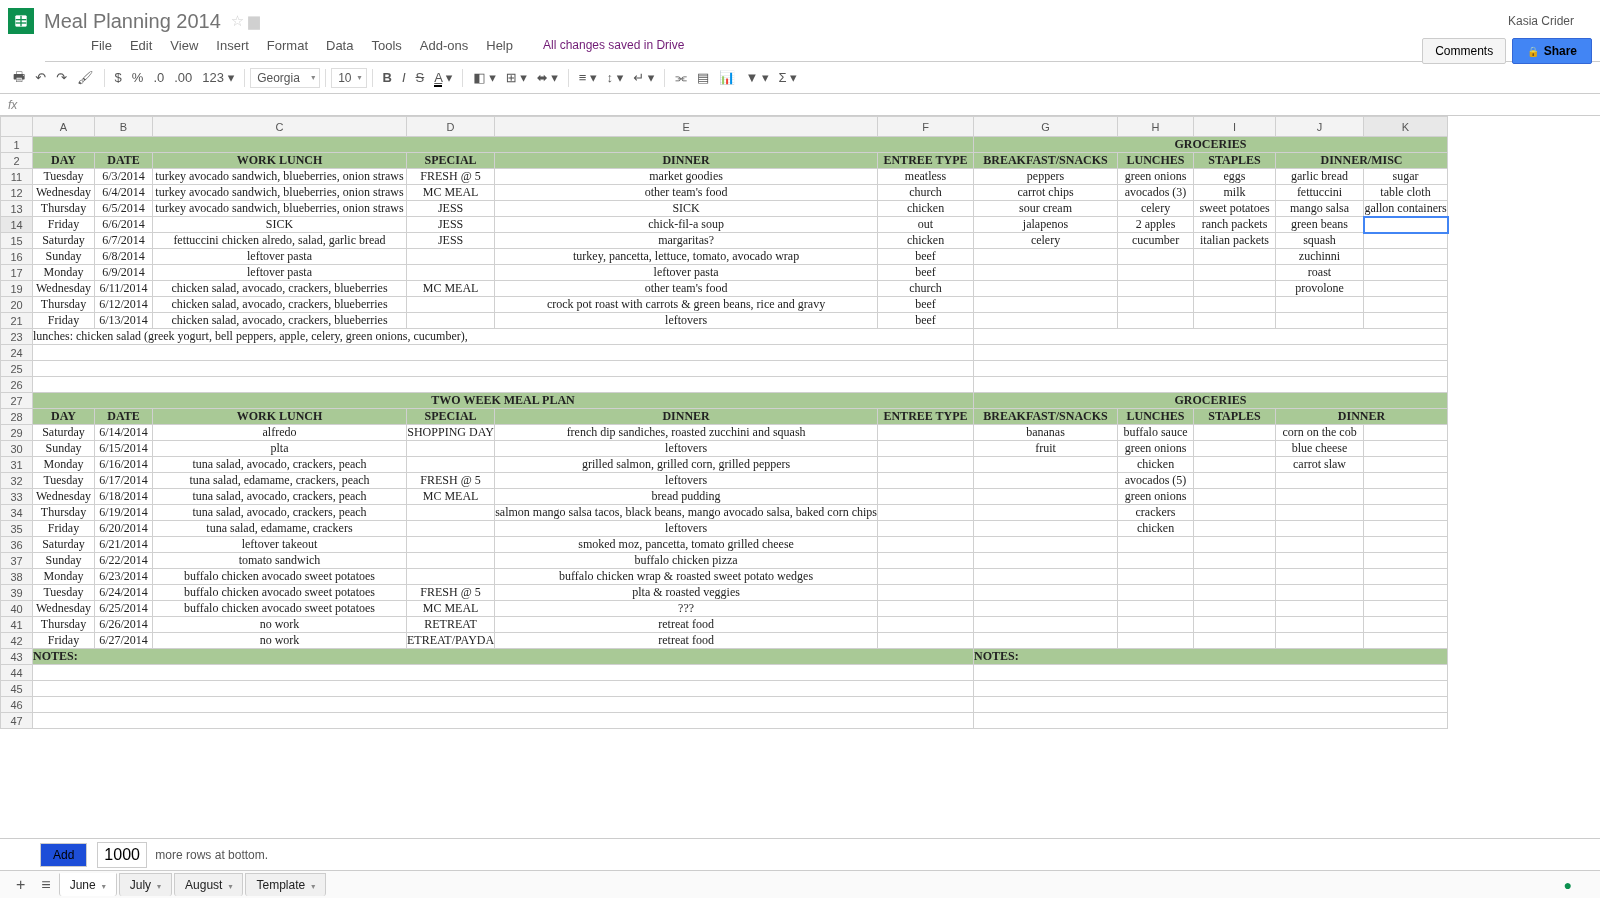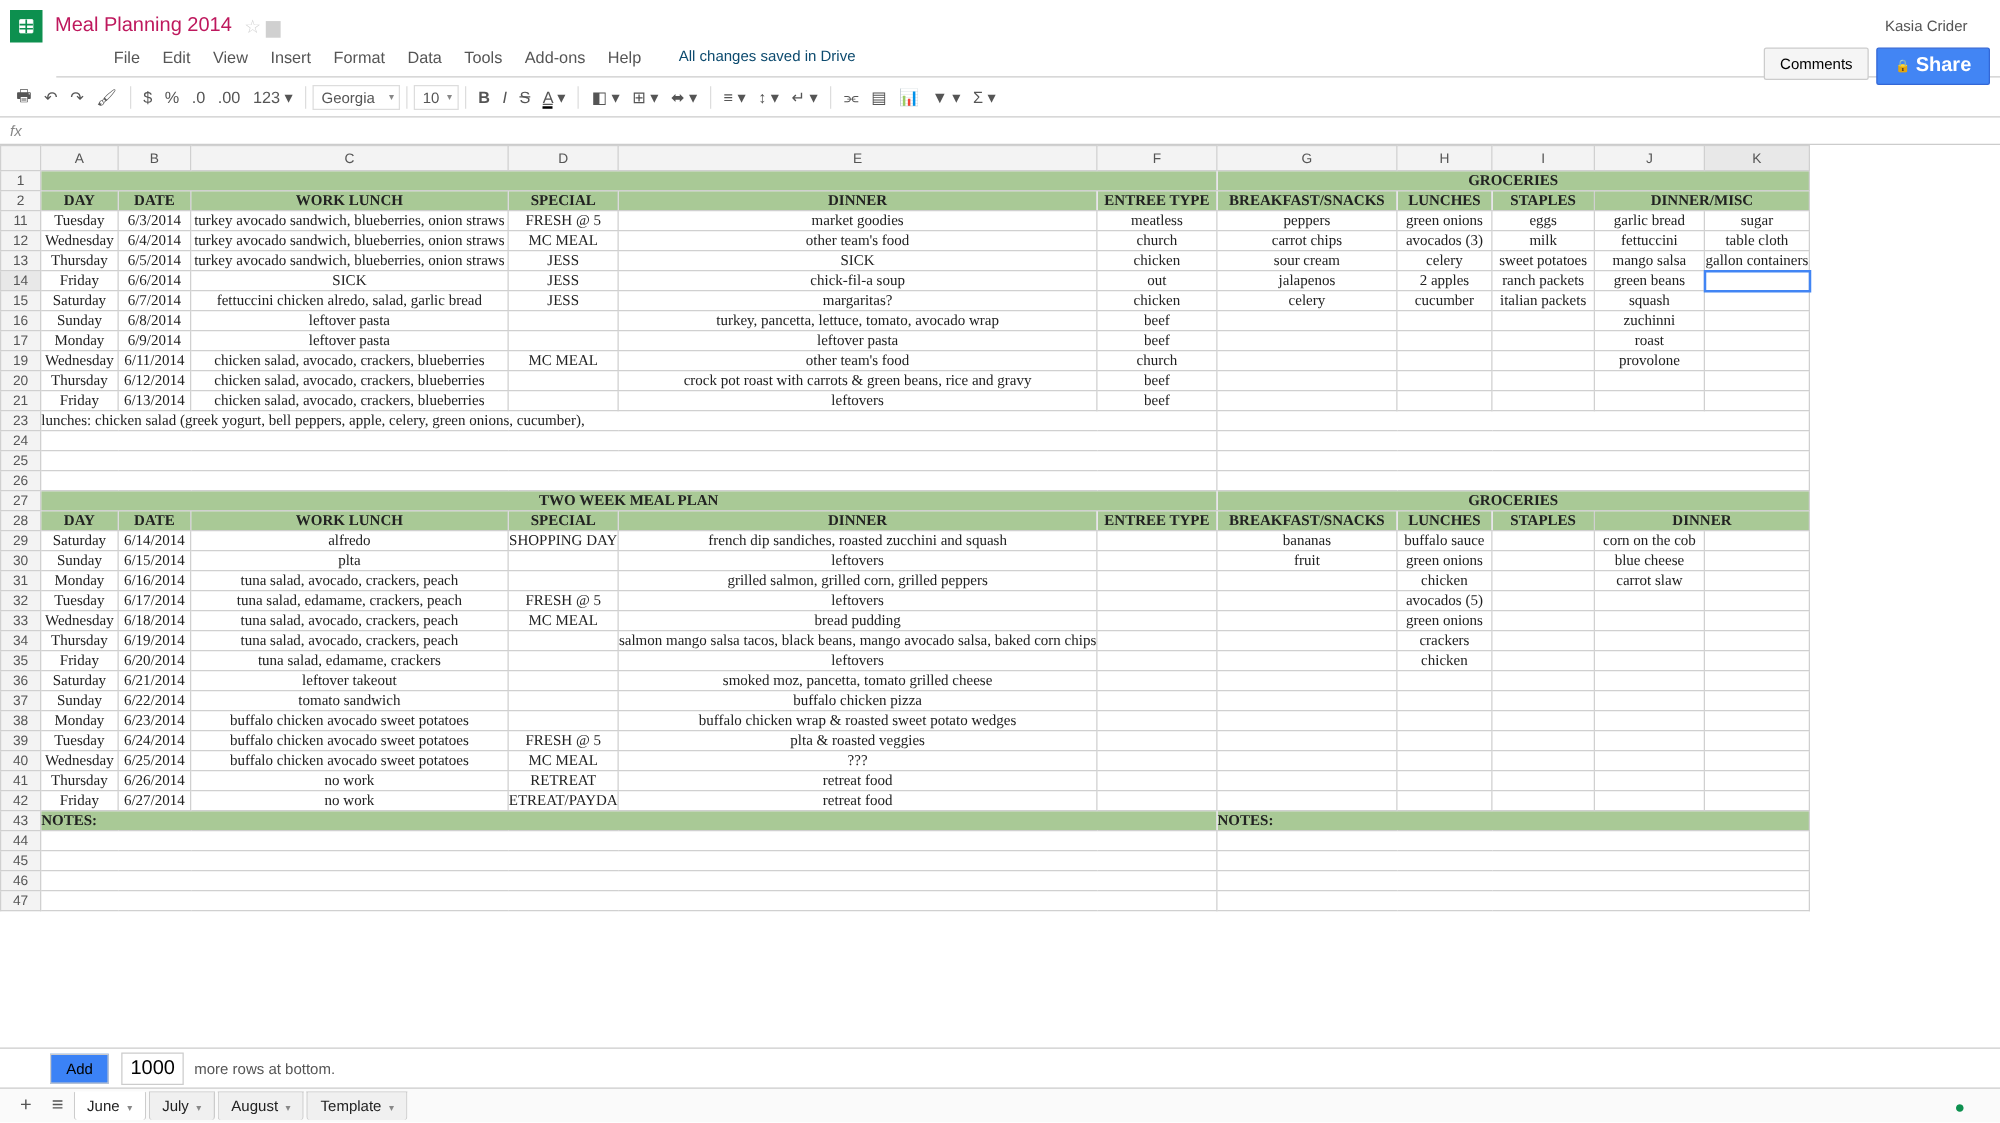--- a/index.html
+++ b/index.html
@@ -7,7 +7,7 @@
 .titlebar { display: flex; align-items: center; padding: 4px 8px 0 8px; height: 38px; }
 .logo { width: 26px; height: 26px; background: #0d904f; margin-right: 10px; display: flex; align-items: center; justify-content: center; }
 .logo svg { width: 16px; height: 16px; }
-.doc-title { font-size: 16px; color: #be185d; margin-right: 8px; }
+.doc-title { font-size: 20px; color: #737373; margin-right: 8px; }
 .star-icon, .folder-icon { color: #d0d0d0; margin: 0 2px; font-size: 15px; }
 .spacer { flex: 1; }
 .user-name { font-size: 12px; color: #555; margin-right: 18px; }

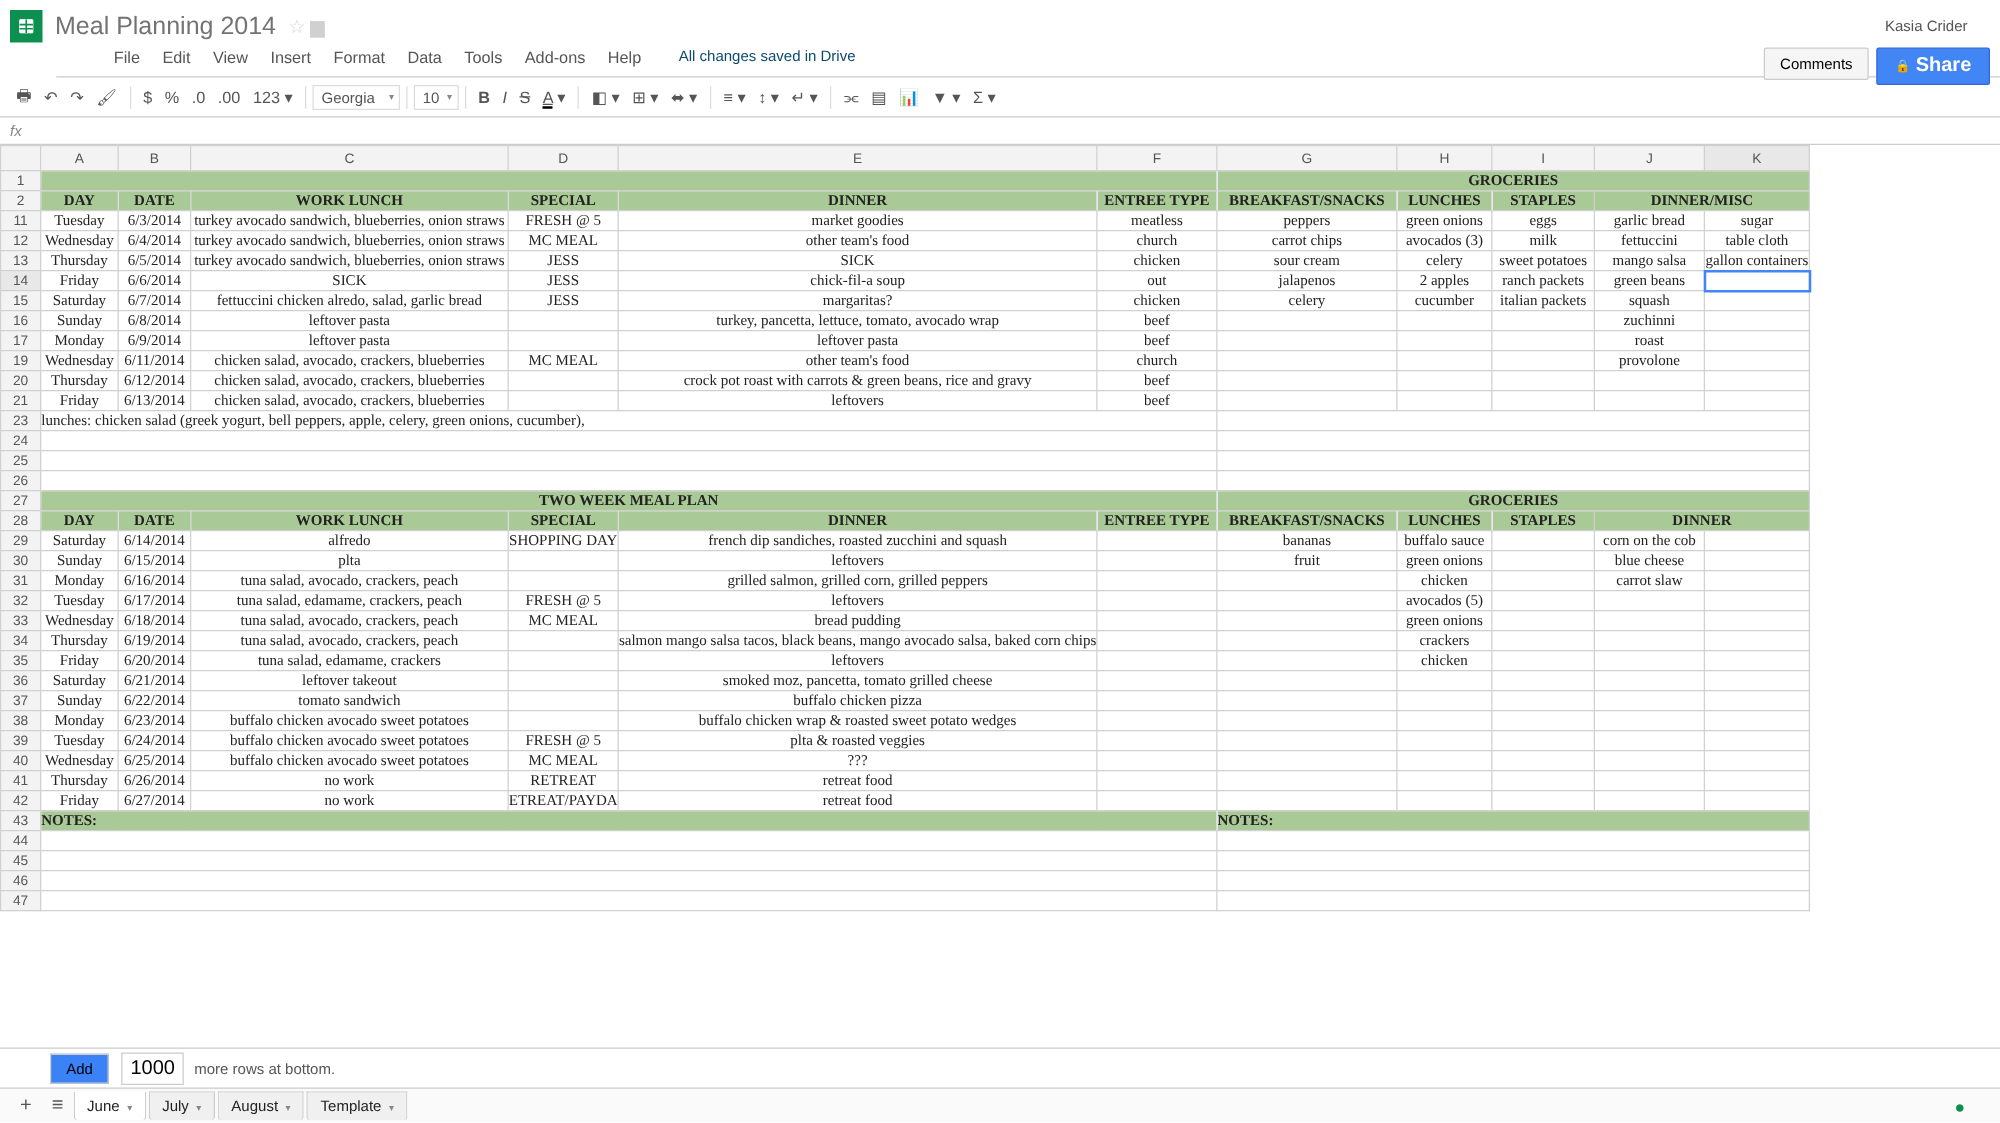--- a/index.html
+++ b/index.html
@@ -13,7 +13,7 @@
 .user-name { font-size: 12px; color: #555; margin-right: 18px; }
 .menubar { display: flex; align-items: flex-start; padding: 0 8px 0 46px; height: 24px; font-size: 13px; color: #555; border-bottom: 1px solid #ccc; margin-left: 45px; }
 .menubar span { margin-right: 18px; cursor: pointer; }
-.save-status { color: #0c4a6e; font-size: 12px; margin-left: 12px; }
+.save-status { color: #701a75; font-size: 12px; margin-left: 12px; }
 .btn-comments { background: #f5f5f5; border: 1px solid #ccc; padding: 5px 12px; font-size: 12px; margin-right: 6px; cursor: pointer; border-radius: 2px; }
 .btn-share { background: #4285f4; color: #ffffff; border: 1px solid #3367d6; padding: 5px 14px; font-size: 16px; font-weight: bold; cursor: pointer; border-radius: 2px; display: flex; align-items: center; }
 .btn-share::before { content: "🔒"; font-size: 10px; margin-right: 4px; }

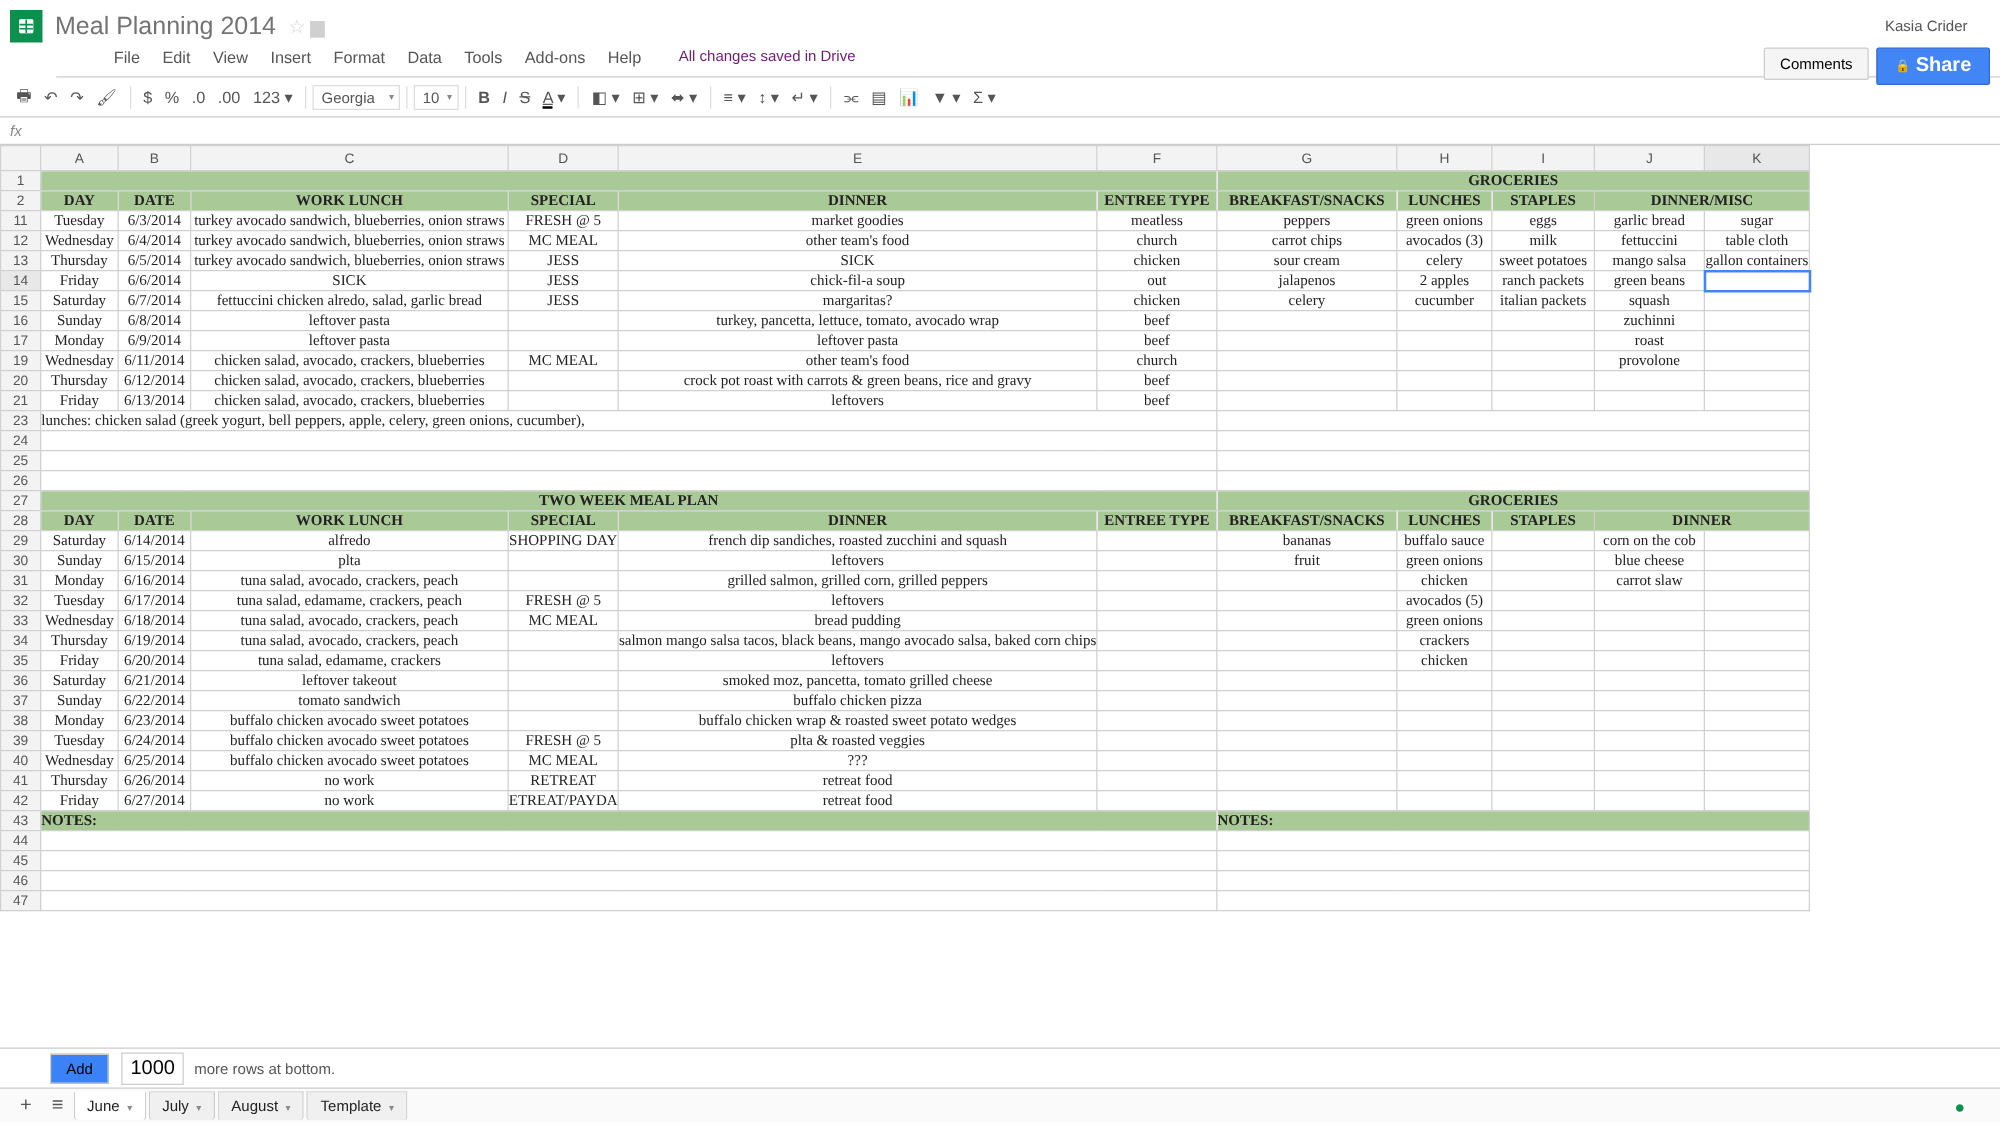--- a/index.html
+++ b/index.html
@@ -15,7 +15,7 @@
 .menubar span { margin-right: 18px; cursor: pointer; }
 .save-status { color: #701a75; font-size: 12px; margin-left: 12px; }
 .btn-comments { background: #f5f5f5; border: 1px solid #ccc; padding: 5px 12px; font-size: 12px; margin-right: 6px; cursor: pointer; border-radius: 2px; }
-.btn-share { background: #4285f4; color: #ffffff; border: 1px solid #3367d6; padding: 5px 14px; font-size: 16px; font-weight: bold; cursor: pointer; border-radius: 2px; display: flex; align-items: center; }
+.btn-share { background: #4285f4; color: #000000; border: 1px solid #3367d6; padding: 5px 14px; font-size: 12px; font-weight: bold; cursor: pointer; border-radius: 2px; display: flex; align-items: center; }
 .btn-share::before { content: "🔒"; font-size: 10px; margin-right: 4px; }
 .toolbar { display: flex; align-items: center; padding: 4px 8px; height: 32px; border-bottom: 1px solid #ccc; color: #555; }
 .tool { margin: 0 5px; font-size: 13px; cursor: pointer; }

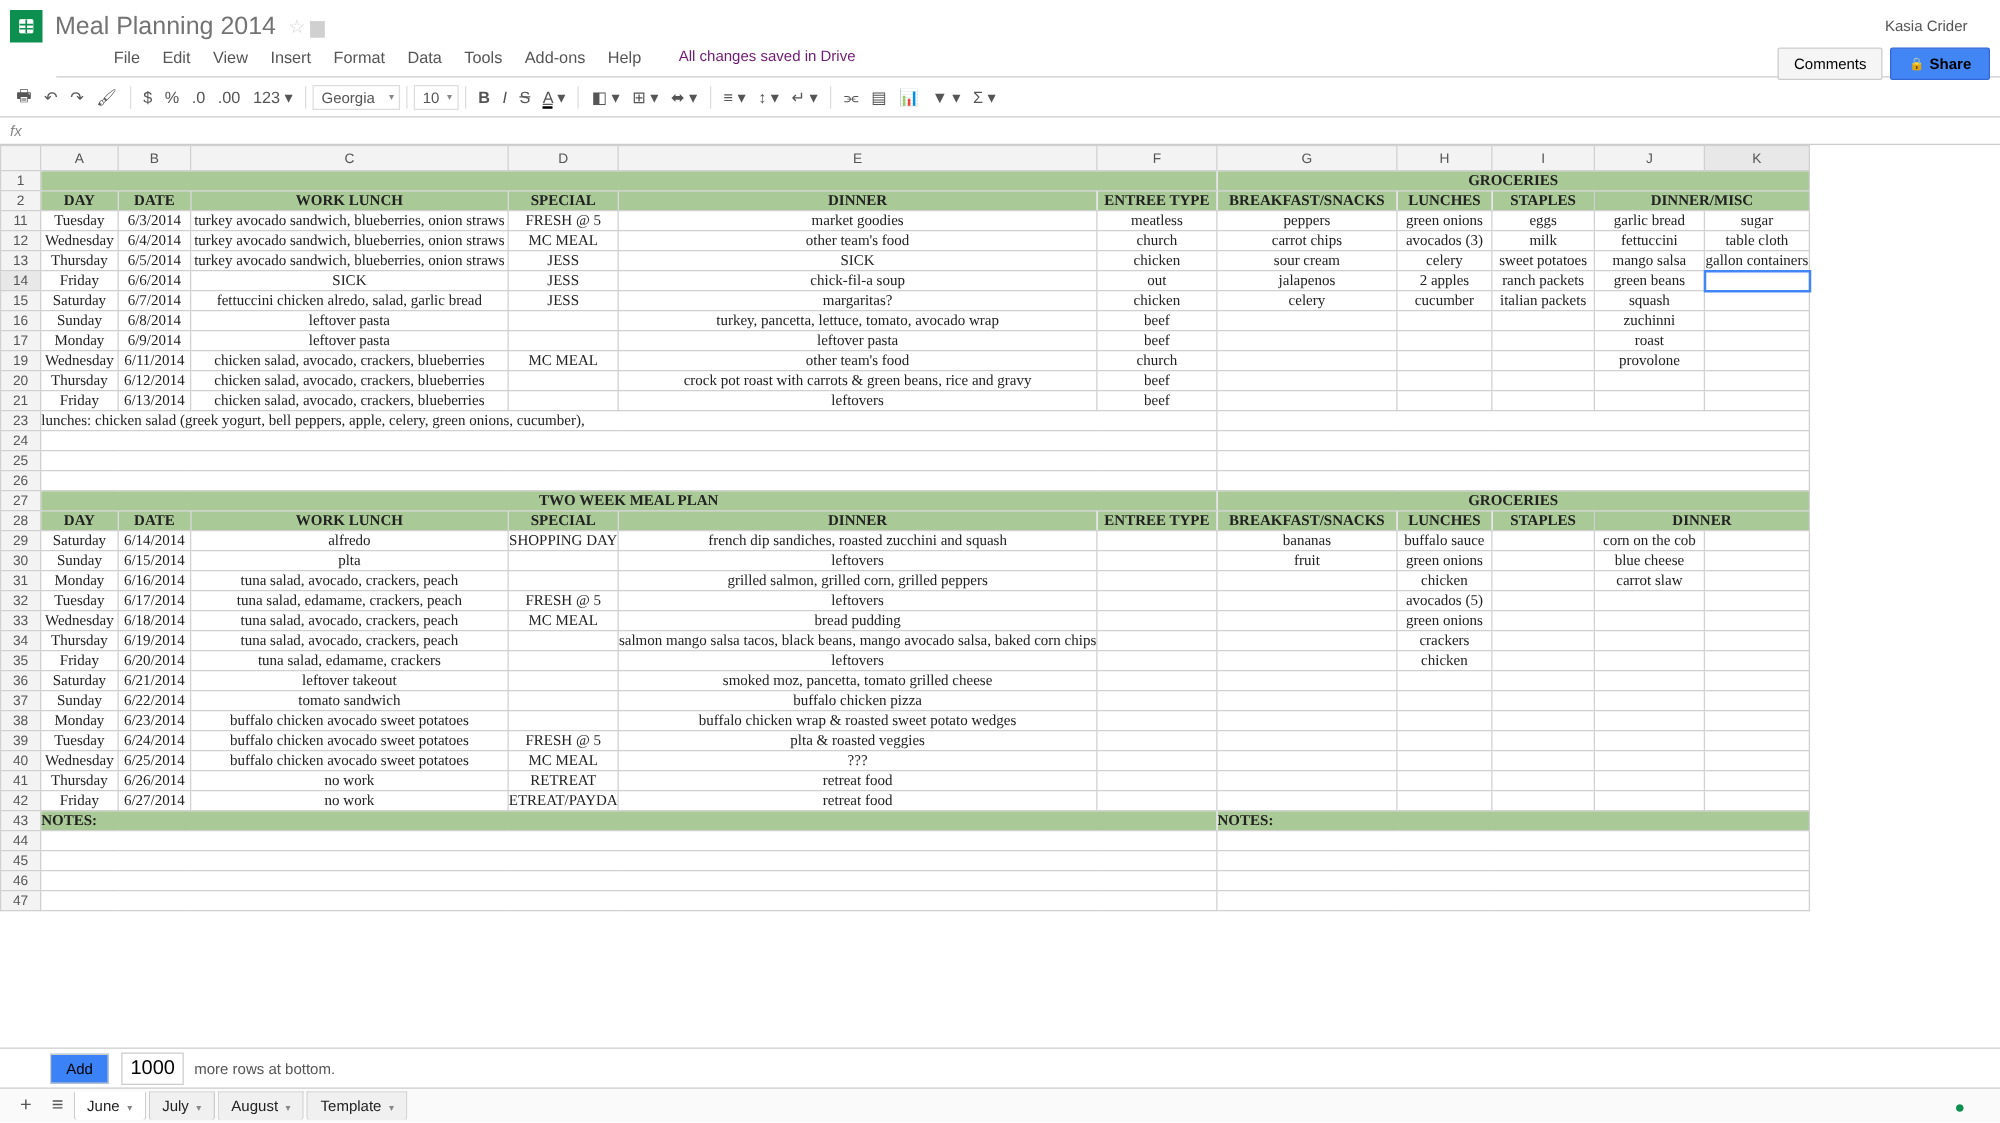--- a/index.html
+++ b/index.html
@@ -36,7 +36,7 @@
 .sel-row { background: #e8e8e8; }
 .sel-cell { outline: 2px solid #4285f4; outline-offset: -1px; }
 .footer { display: flex; align-items: center; padding: 6px 8px 6px 40px; border-top: 1px solid #ccc; height: 32px; }
-.add-btn { border: 1px solid #ccc; padding: 4px 12px; font-size: 12px; margin-right: 10px; cursor: pointer; background: #3b82f6; }
+.add-btn { border: 1px solid #ccc; padding: 4px 12px; font-size: 12px; margin-right: 10px; cursor: pointer; background: #1d4ed8; }
 .rows-input { border: 1px solid #ccc; padding: 3px 6px; width: 50px; font-size: 16px; margin-right: 8px; }
 .more-text { font-size: 12px; color: #555; }
 .tabbar { display: flex; align-items: center; padding: 0 8px; height: 28px; border-top: 1px solid #ccc; background: #fafafa; }

